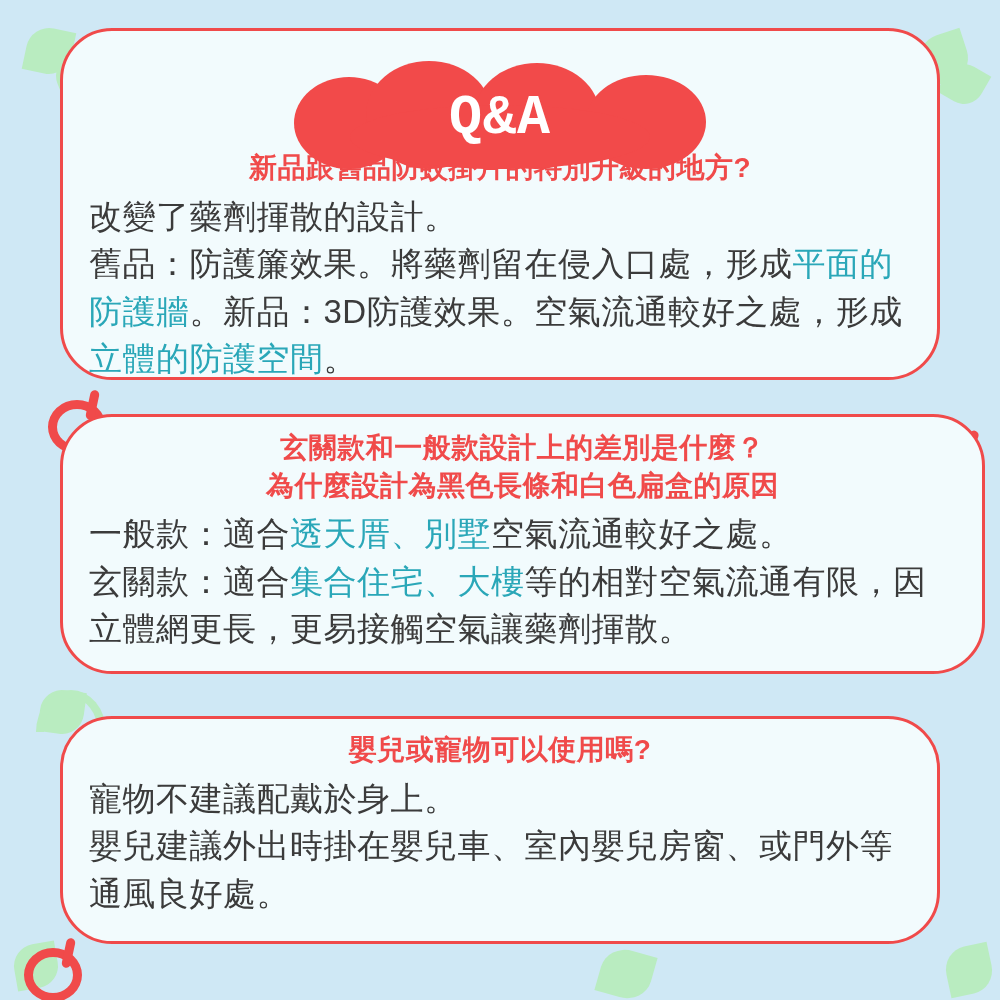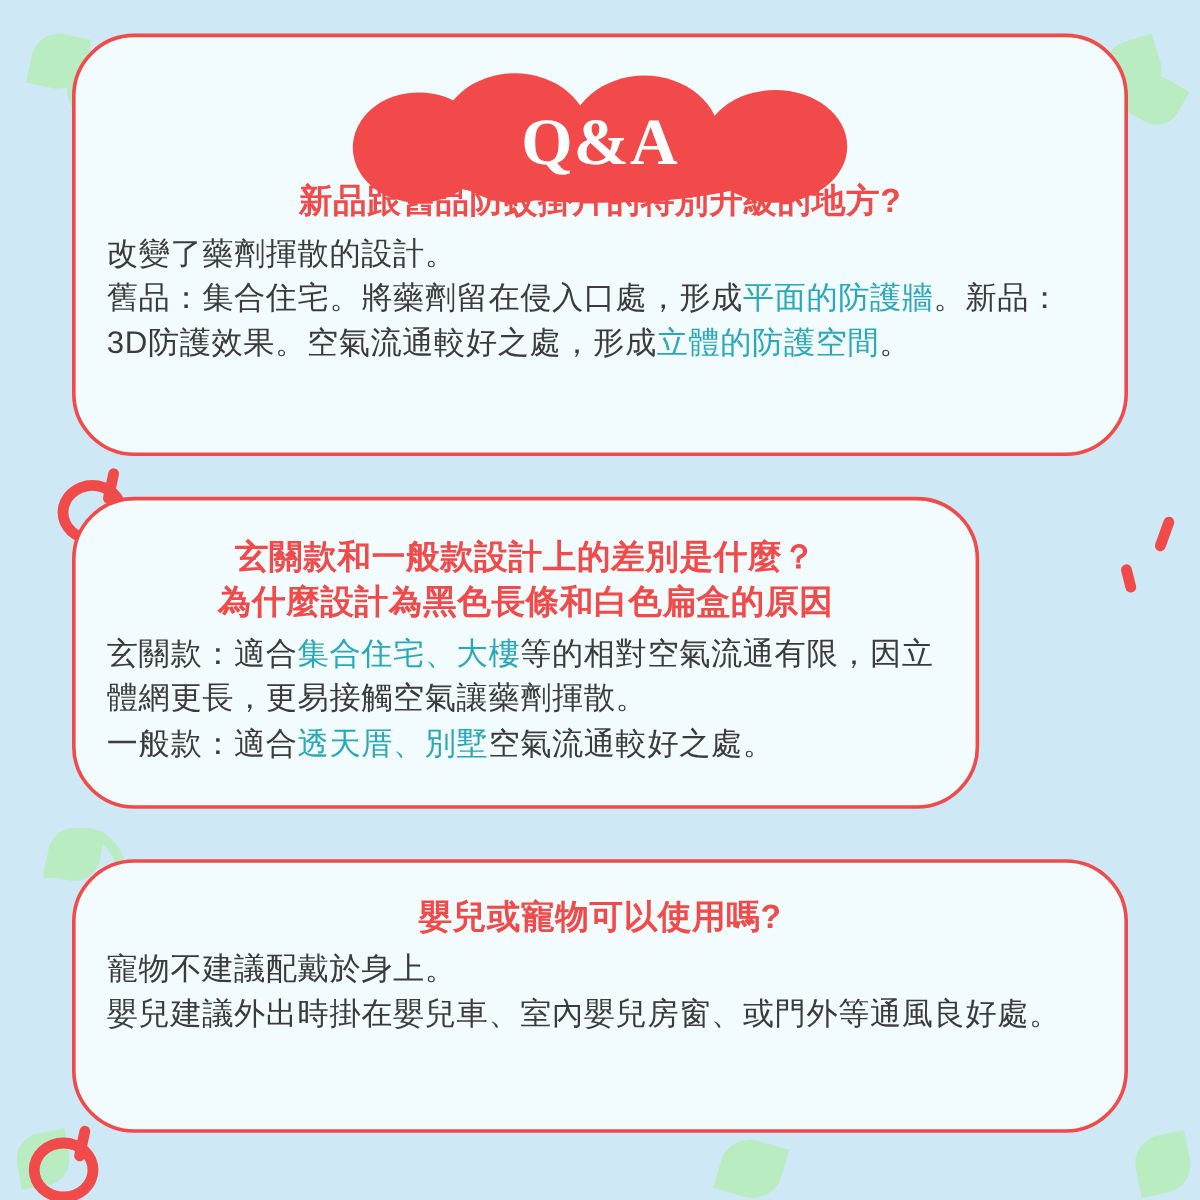--- a/index.html
+++ b/index.html
@@ -86,7 +86,7 @@
     font-size: 55px;
     font-weight: bold;
     letter-spacing: 1px;
-    font-family: Liberation Serif, serif;
+    font-family: Liberation Mono, monospace;
     z-index: 2;
     padding-top: 6px;
     box-sizing: border-box;

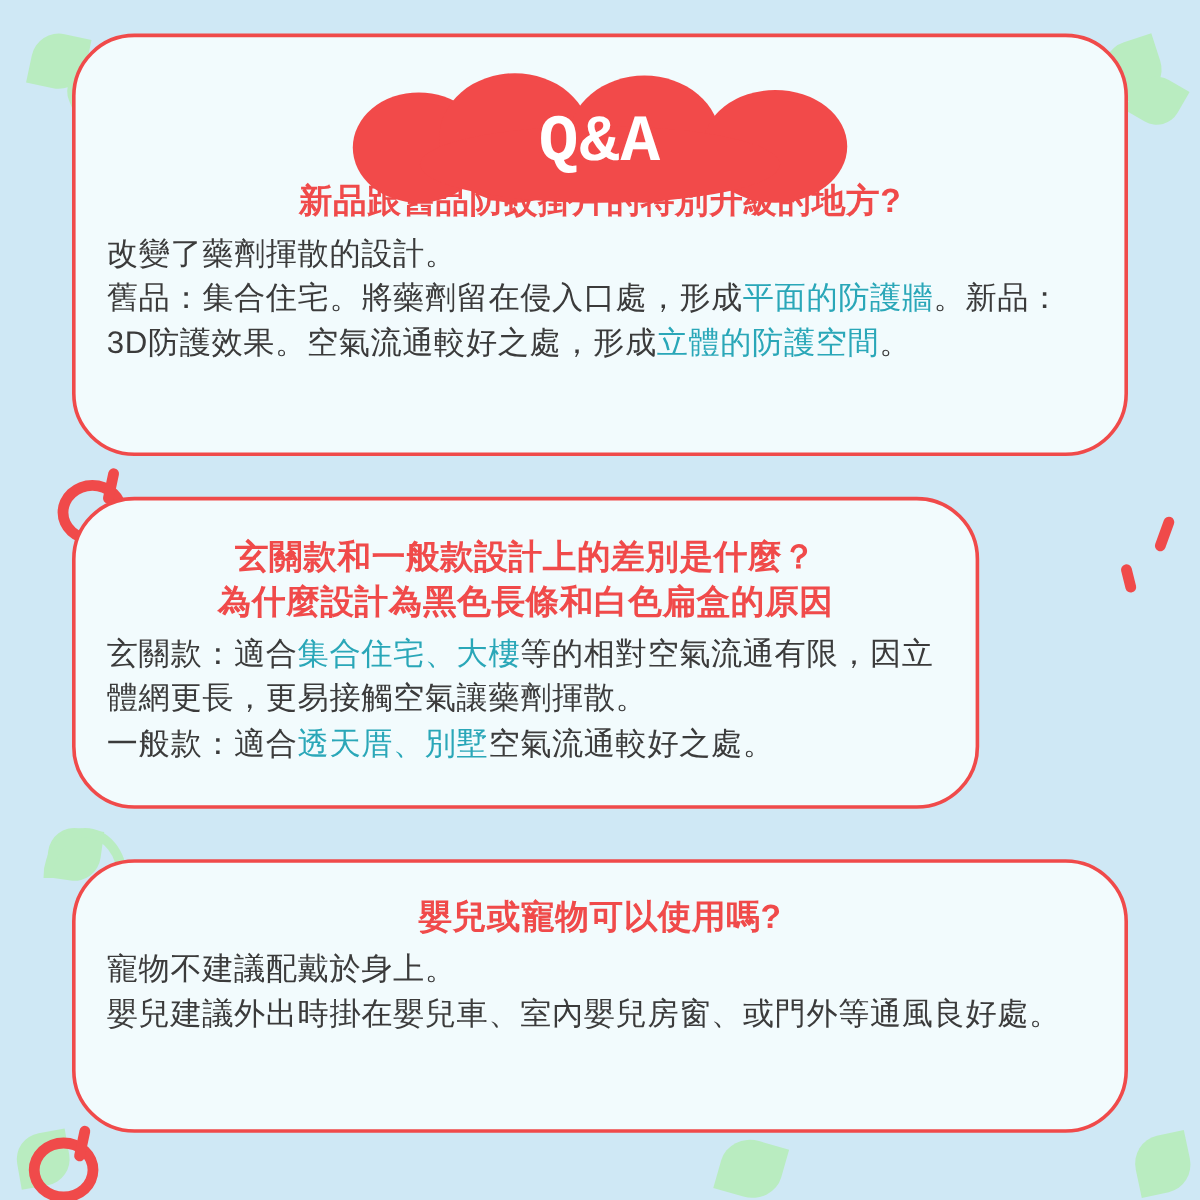--- a/index.html
+++ b/index.html
@@ -107,7 +107,7 @@
 
   .a-text {
     color: #3b3b3b;
-    font-size: 26px;
+    font-size: 33px;
     line-height: 1.44;
     letter-spacing: 0.5px;
     margin-top: 6px;

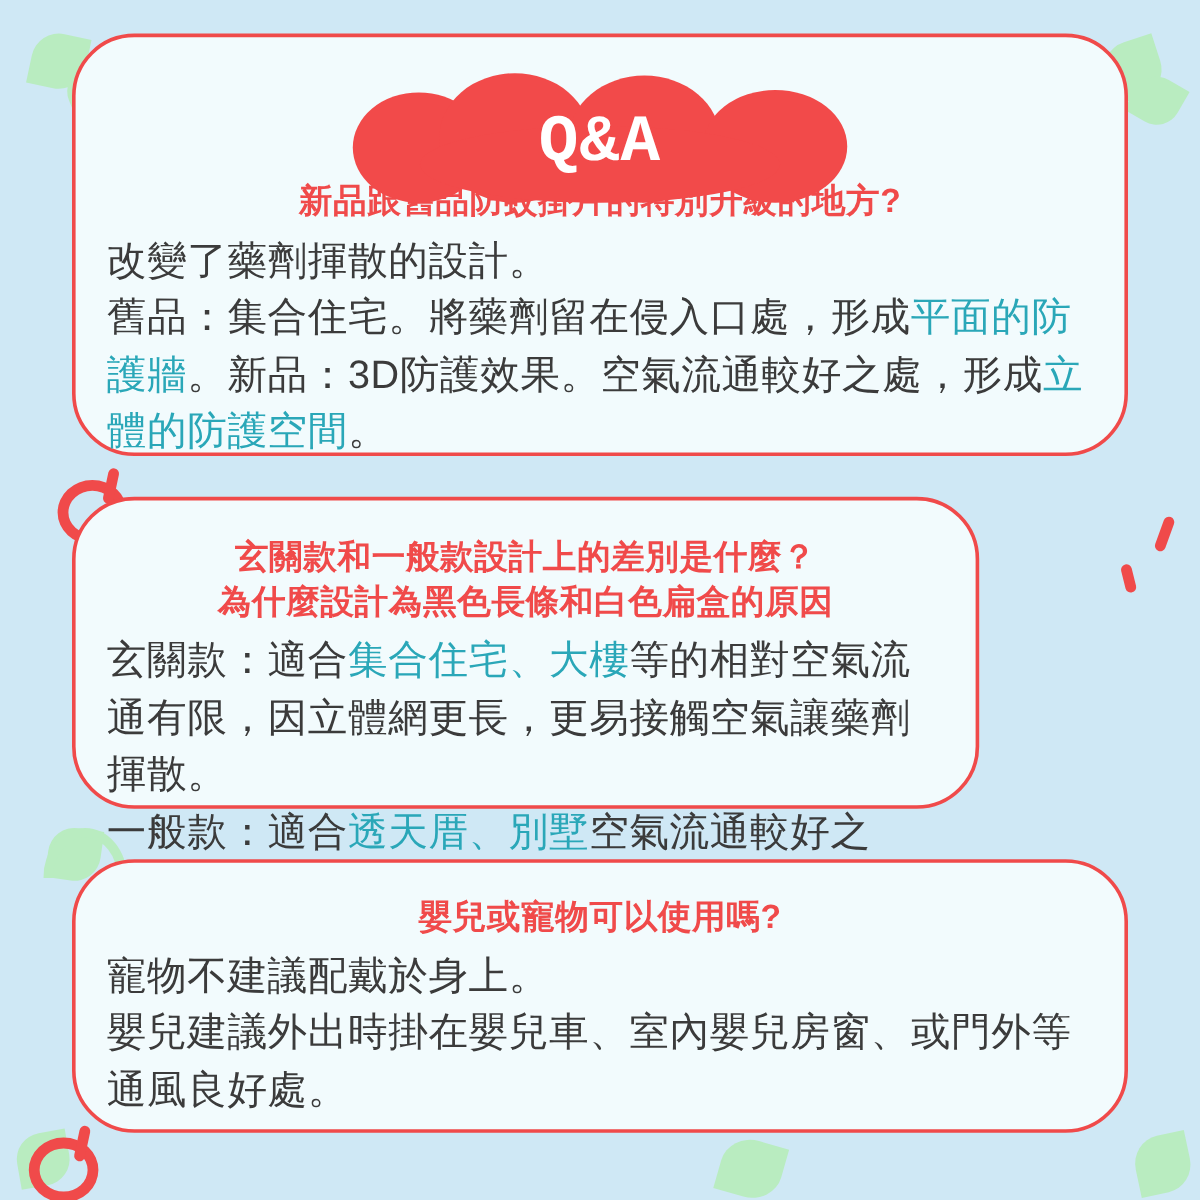--- a/index.html
+++ b/index.html
@@ -161,7 +161,7 @@
       <div class="q-title">新品跟舊品防蚊掛片的特別升級的地方?</div>
       <div class="a-text">
           <div><span>改變了藥劑揮散的設計。</span></div>
-          <div><span>舊品：集合住宅。將藥劑留在侵入口處，形成</span><span class="hl">平面的防護牆</span><span>。新品：3D防護效果。空氣流通較好之處，形成</span><span class="hl">立體的防護空間</span><span>。</span></div>
+          <div><span>舊品：防護簾效果。將藥劑留在侵入口處，形成</span><span class="hl">平面的防護牆</span><span>。新品：3D防護效果。空氣流通較好之處，形成</span><span class="hl">立體的防護空間</span><span>。</span></div>
         </div>
     </div>
   </div>

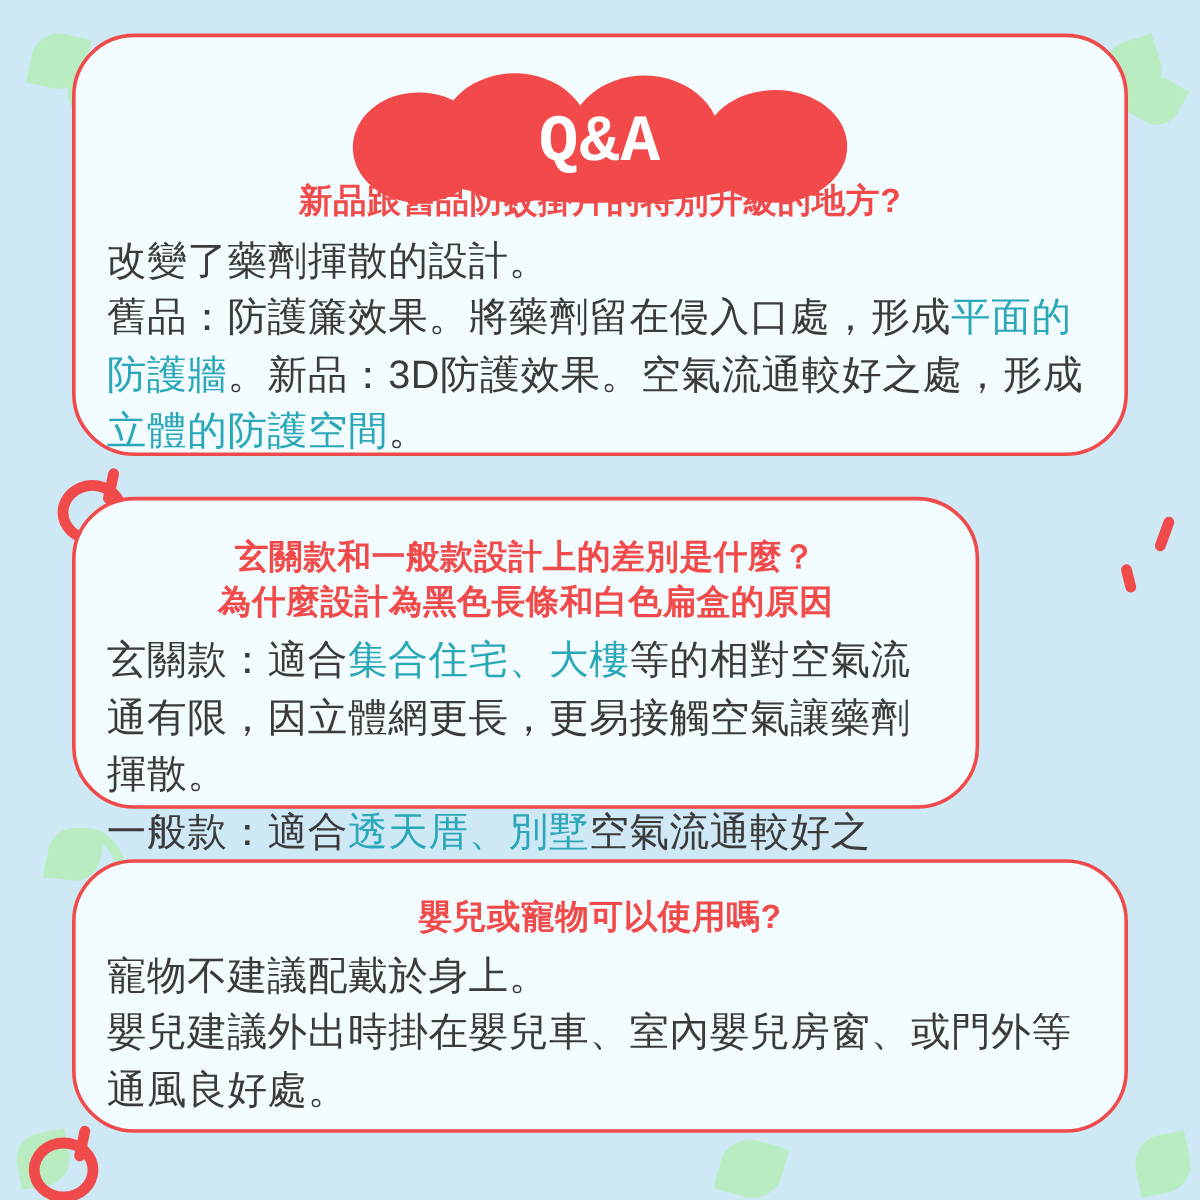--- a/index.html
+++ b/index.html
@@ -118,7 +118,7 @@
   #card1 { top: 28px;  height: 352px; width: 880px; }
   #card1 .card-body { padding-top: 118px; }
 
-  #card2 { top: 414px; height: 260px; width: 756px; padding-top: 28px; }
+  #card2 { top: 414px; height: 260px; width: 925px; padding-top: 12px; }
   #card3 { top: 716px; height: 228px; width: 880px; padding-top: 26px; }
 </style>
 </head>

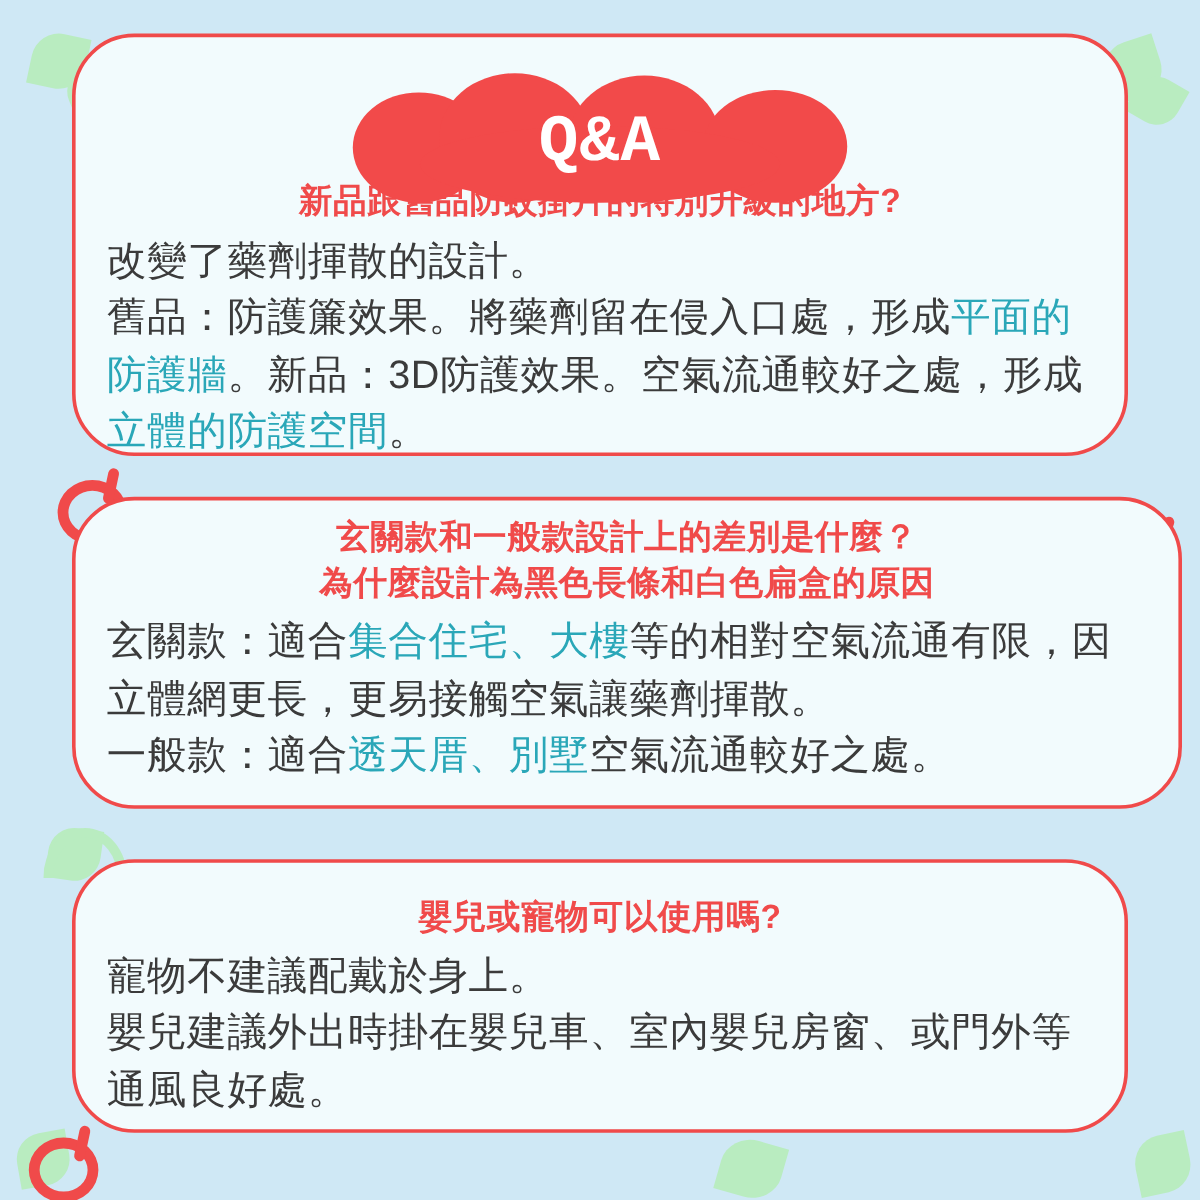--- a/index.html
+++ b/index.html
@@ -170,8 +170,8 @@
     <div class="card-body">
       <div class="q-title">玄關款和一般款設計上的差別是什麼？<br>為什麼設計為黑色長條和白色扁盒的原因</div>
       <div class="a-text">
+          <div><span>一般款：適合</span><span class="hl">透天厝、別墅</span><span>空氣流通較好之處。</span></div>
           <div><span>玄關款：適合</span><span class="hl">集合住宅、大樓</span><span>等的相對空氣流通有限，因立體網更長，更易接觸空氣讓藥劑揮散。</span></div>
-          <div><span>一般款：適合</span><span class="hl">透天厝、別墅</span><span>空氣流通較好之處。</span></div>
         </div>
     </div>
   </div>

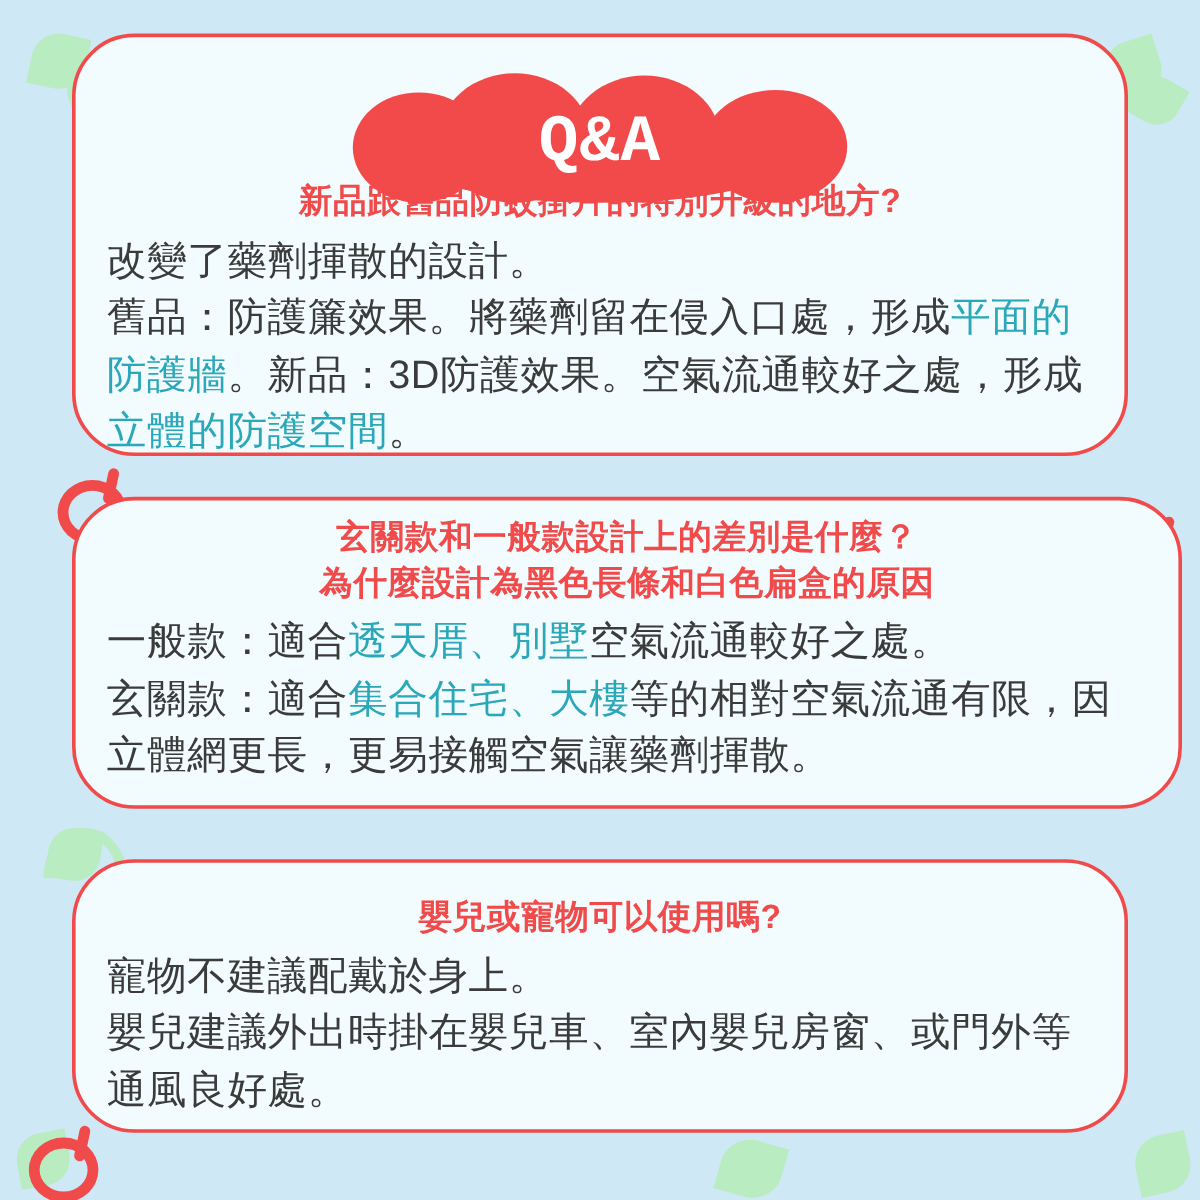--- a/index.html
+++ b/index.html
@@ -119,7 +119,7 @@
   #card1 .card-body { padding-top: 118px; }
 
   #card2 { top: 414px; height: 260px; width: 925px; padding-top: 12px; }
-  #card3 { top: 716px; height: 228px; width: 880px; padding-top: 26px; }
+  #card3 { top: 716px; height: 228px; width: 880px; padding-top: 12px; }
 </style>
 </head>
 <body>

